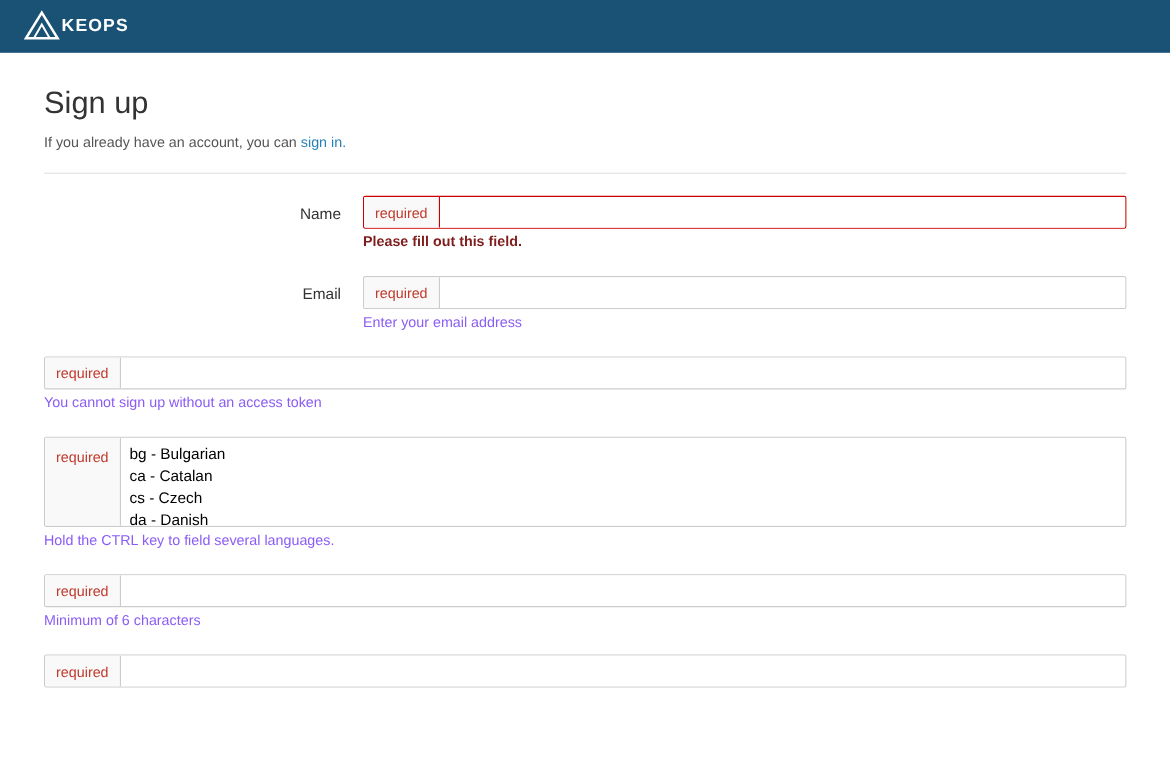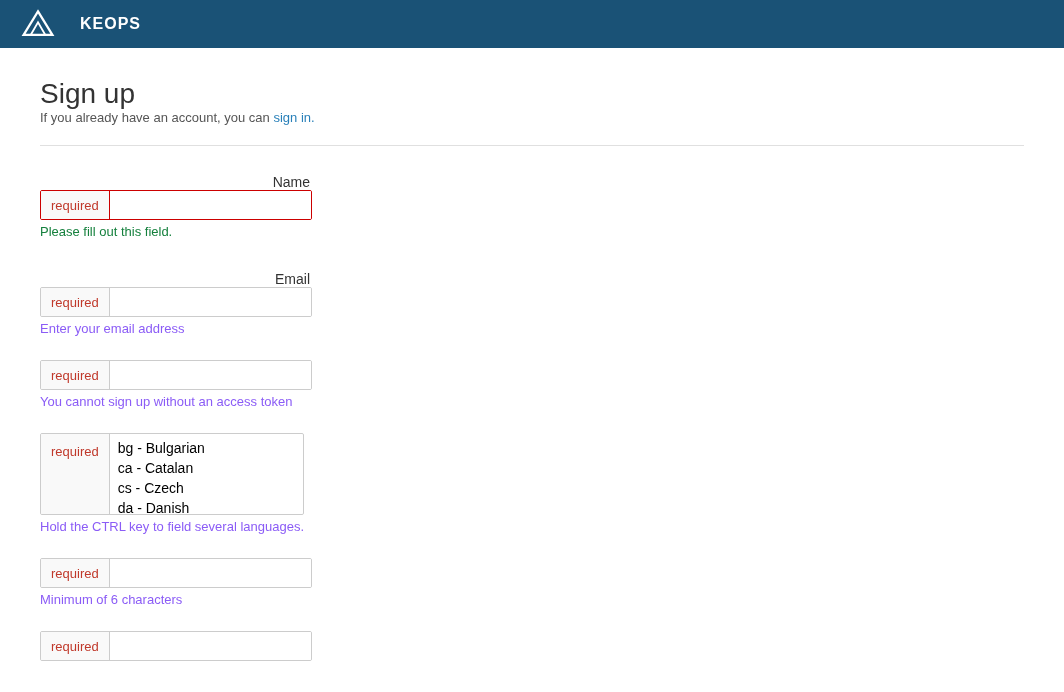--- a/index.html
+++ b/index.html
@@ -23,7 +23,7 @@
       height: 48px;
       display: flex;
       align-items: center;
-      gap: 24px;
+      gap: 0;
     }
 
     .header-logo {

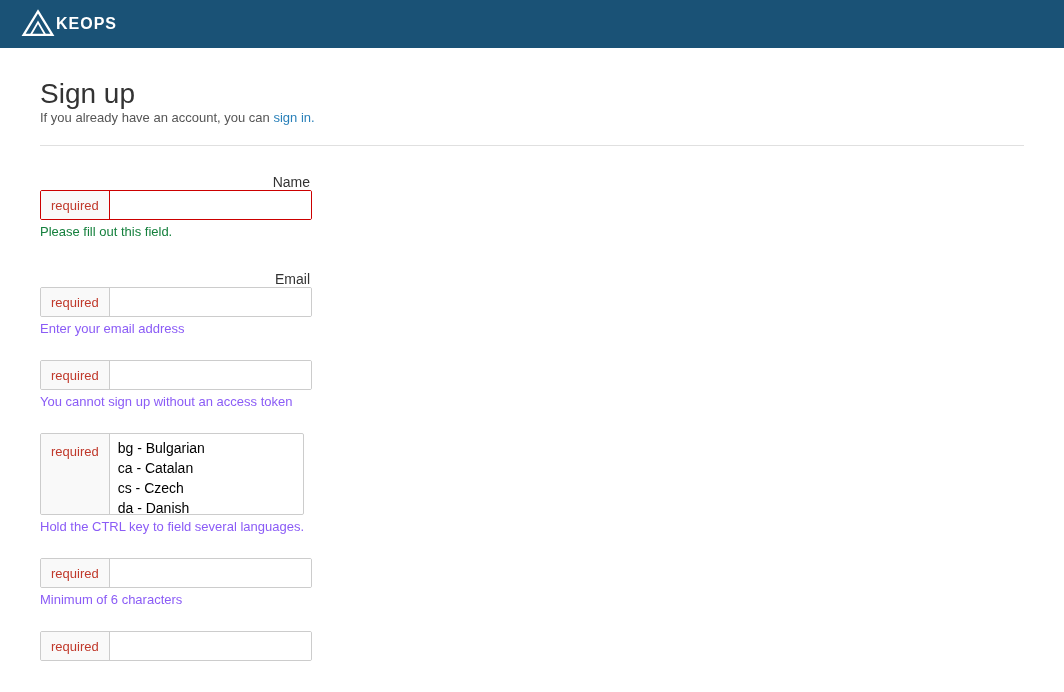--- a/index.html
+++ b/index.html
@@ -47,7 +47,7 @@
       font-size: 28px;
       font-weight: 300;
       color: #333;
-      margin-bottom: 0;
+      margin-bottom: 12px;
     }
 
     .signin-message {

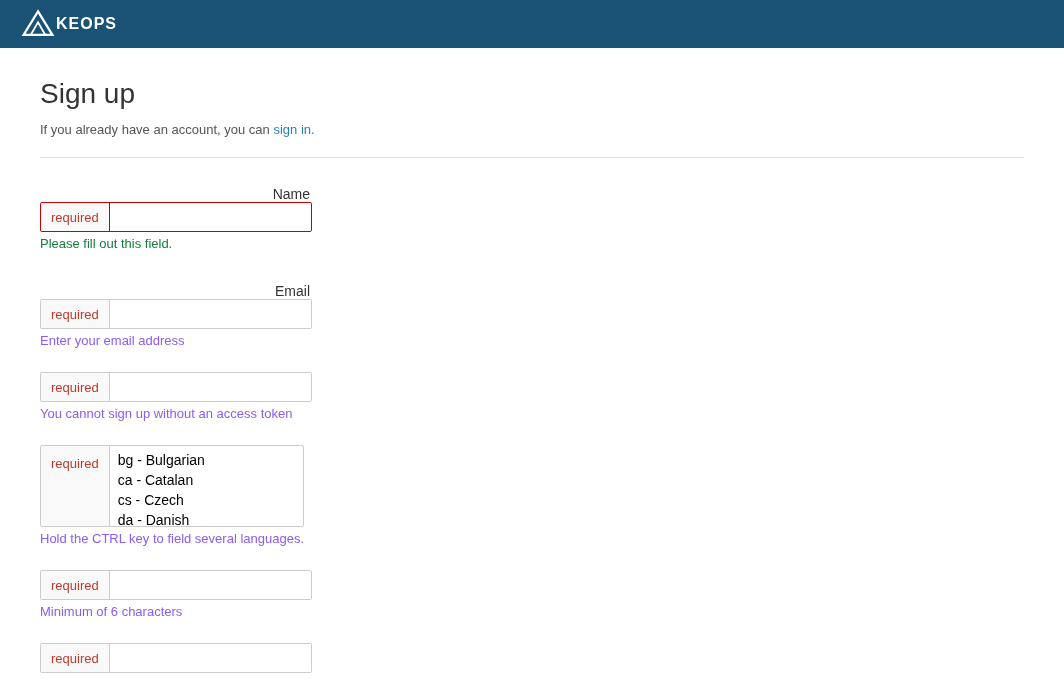--- a/index.html
+++ b/index.html
@@ -72,7 +72,6 @@
       display: flex;
       align-items: flex-start;
       margin-bottom: 24px;
-      flex-direction: column;
     }
 
     .form-label {

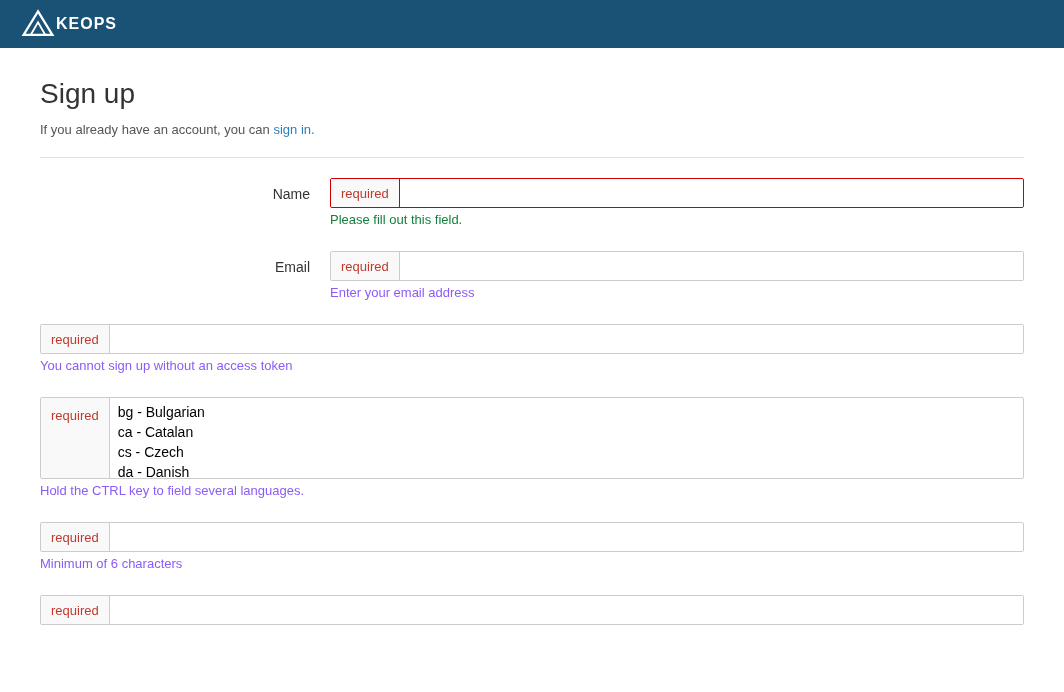--- a/index.html
+++ b/index.html
@@ -132,7 +132,8 @@
     }
 
     .form-hint.error-hint {
-      color: #15803d;
+      color: #7f1d1d;
+      font-weight: bold;
     }
 
     

